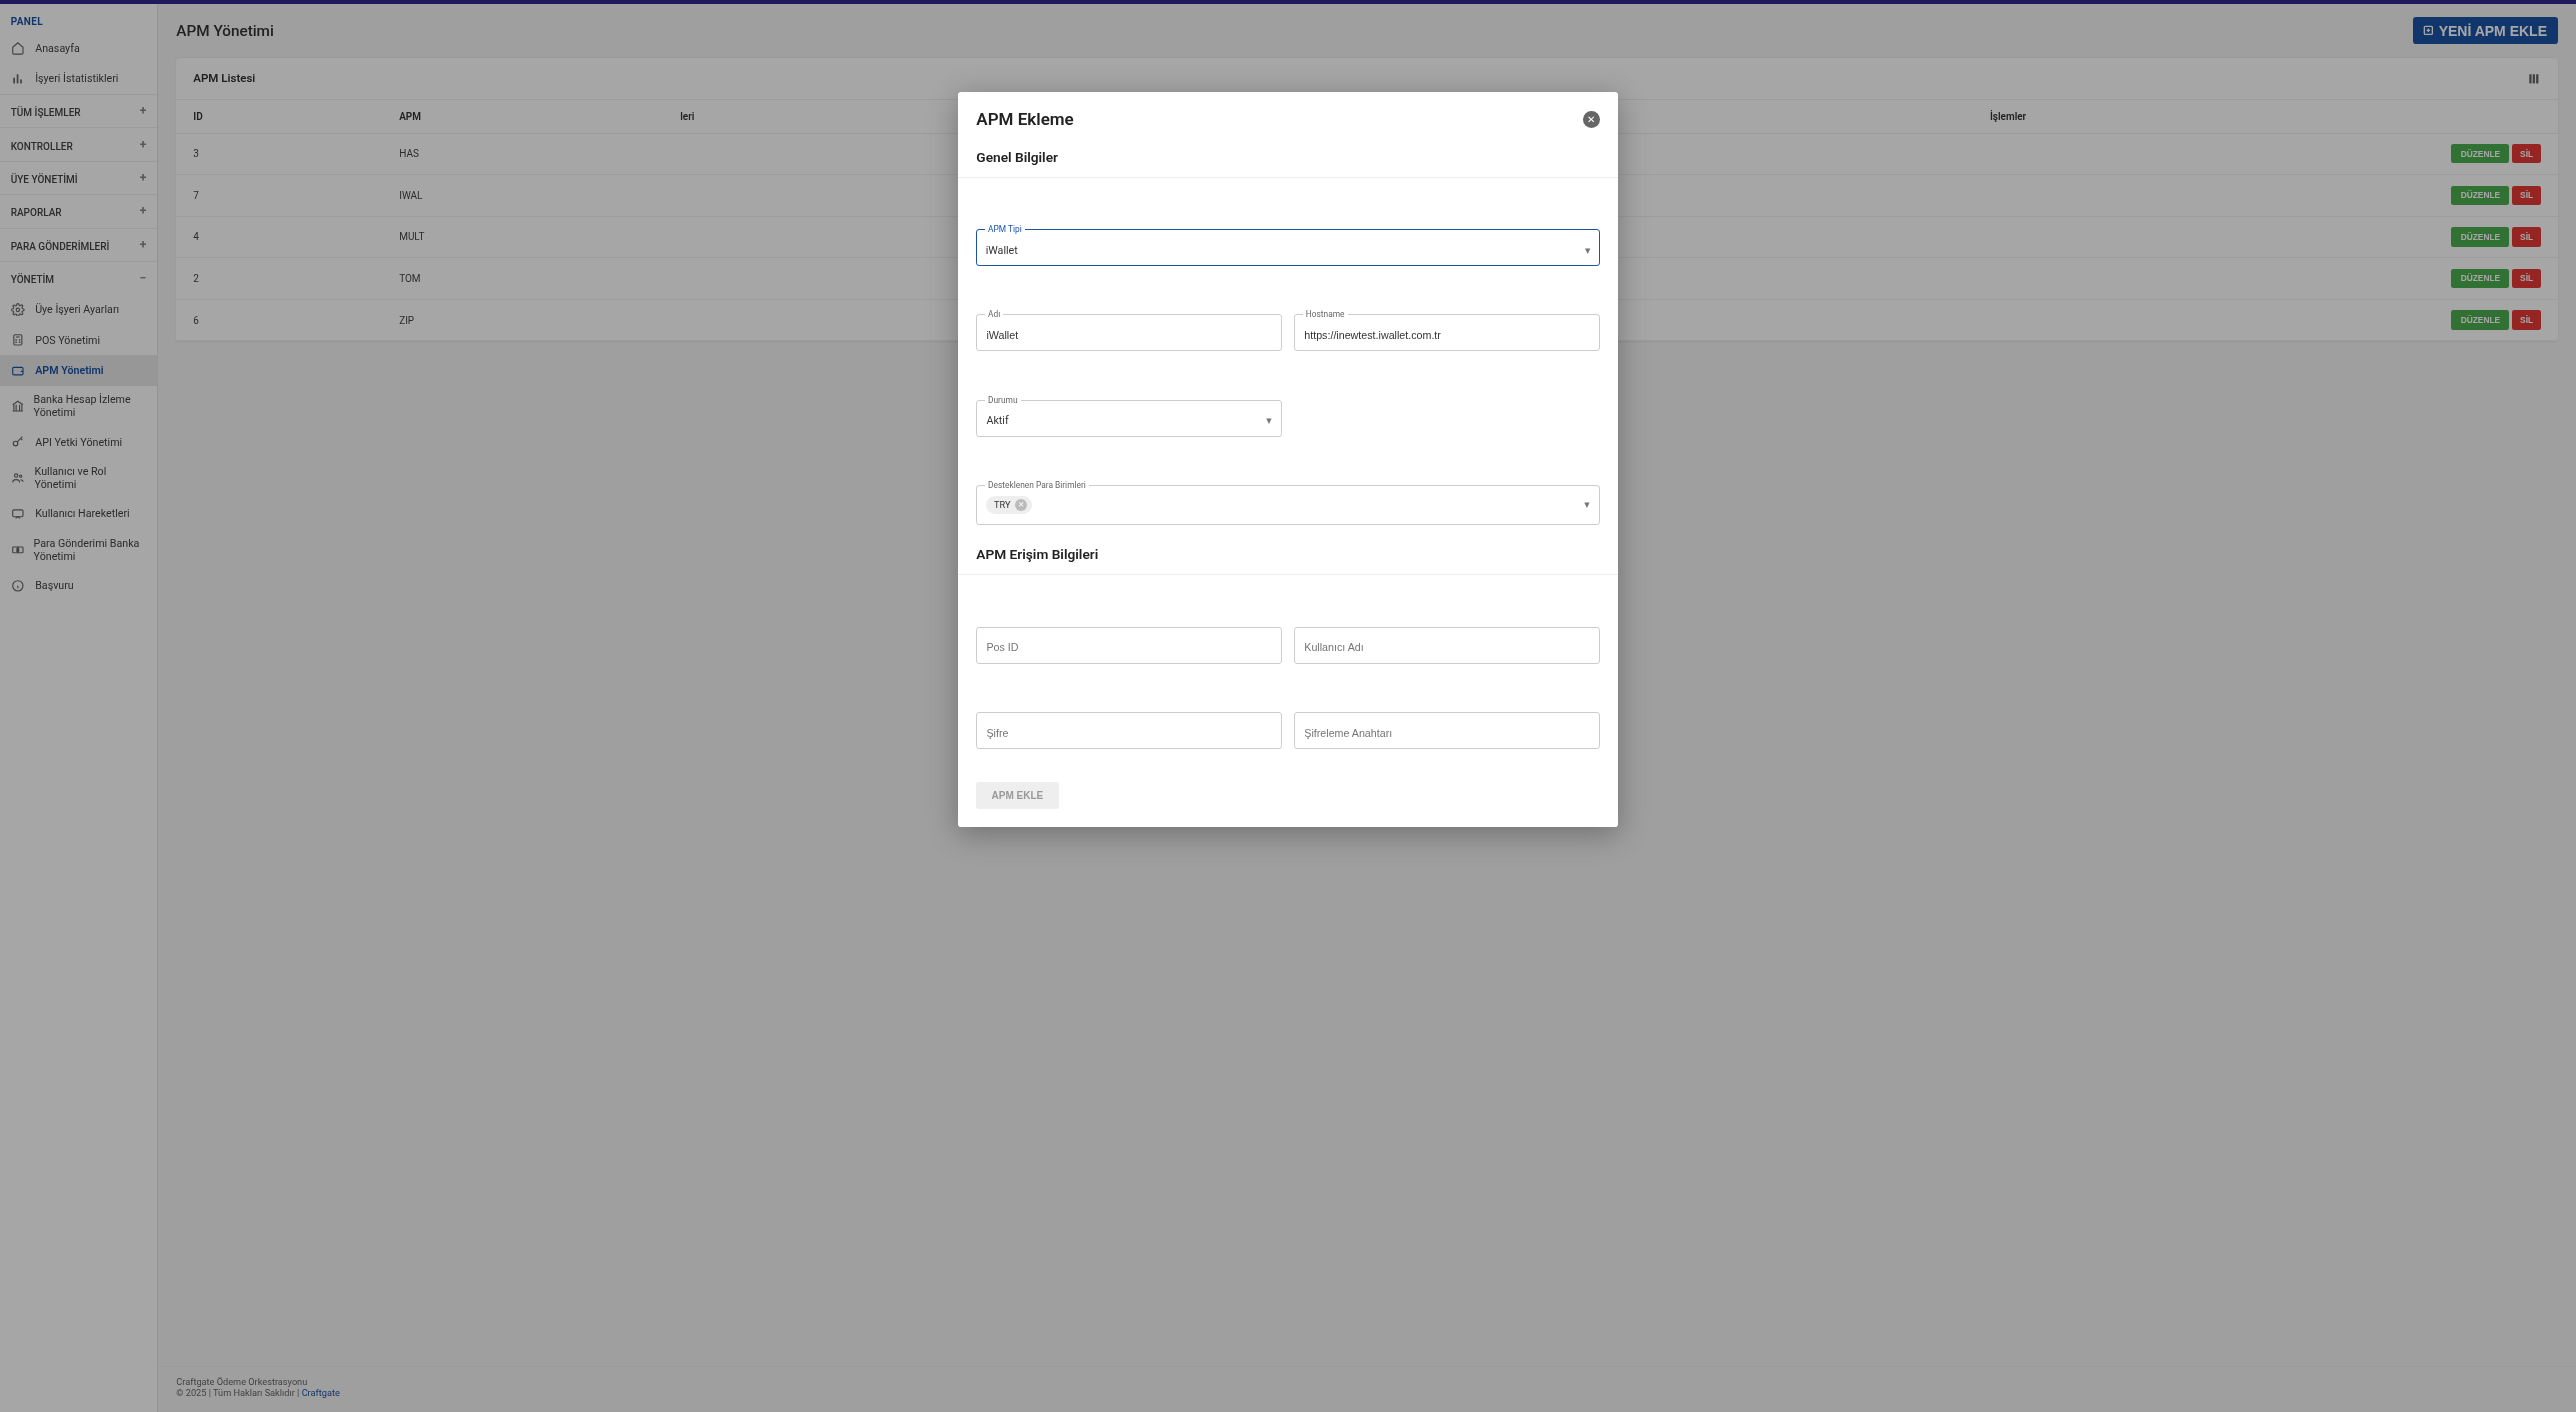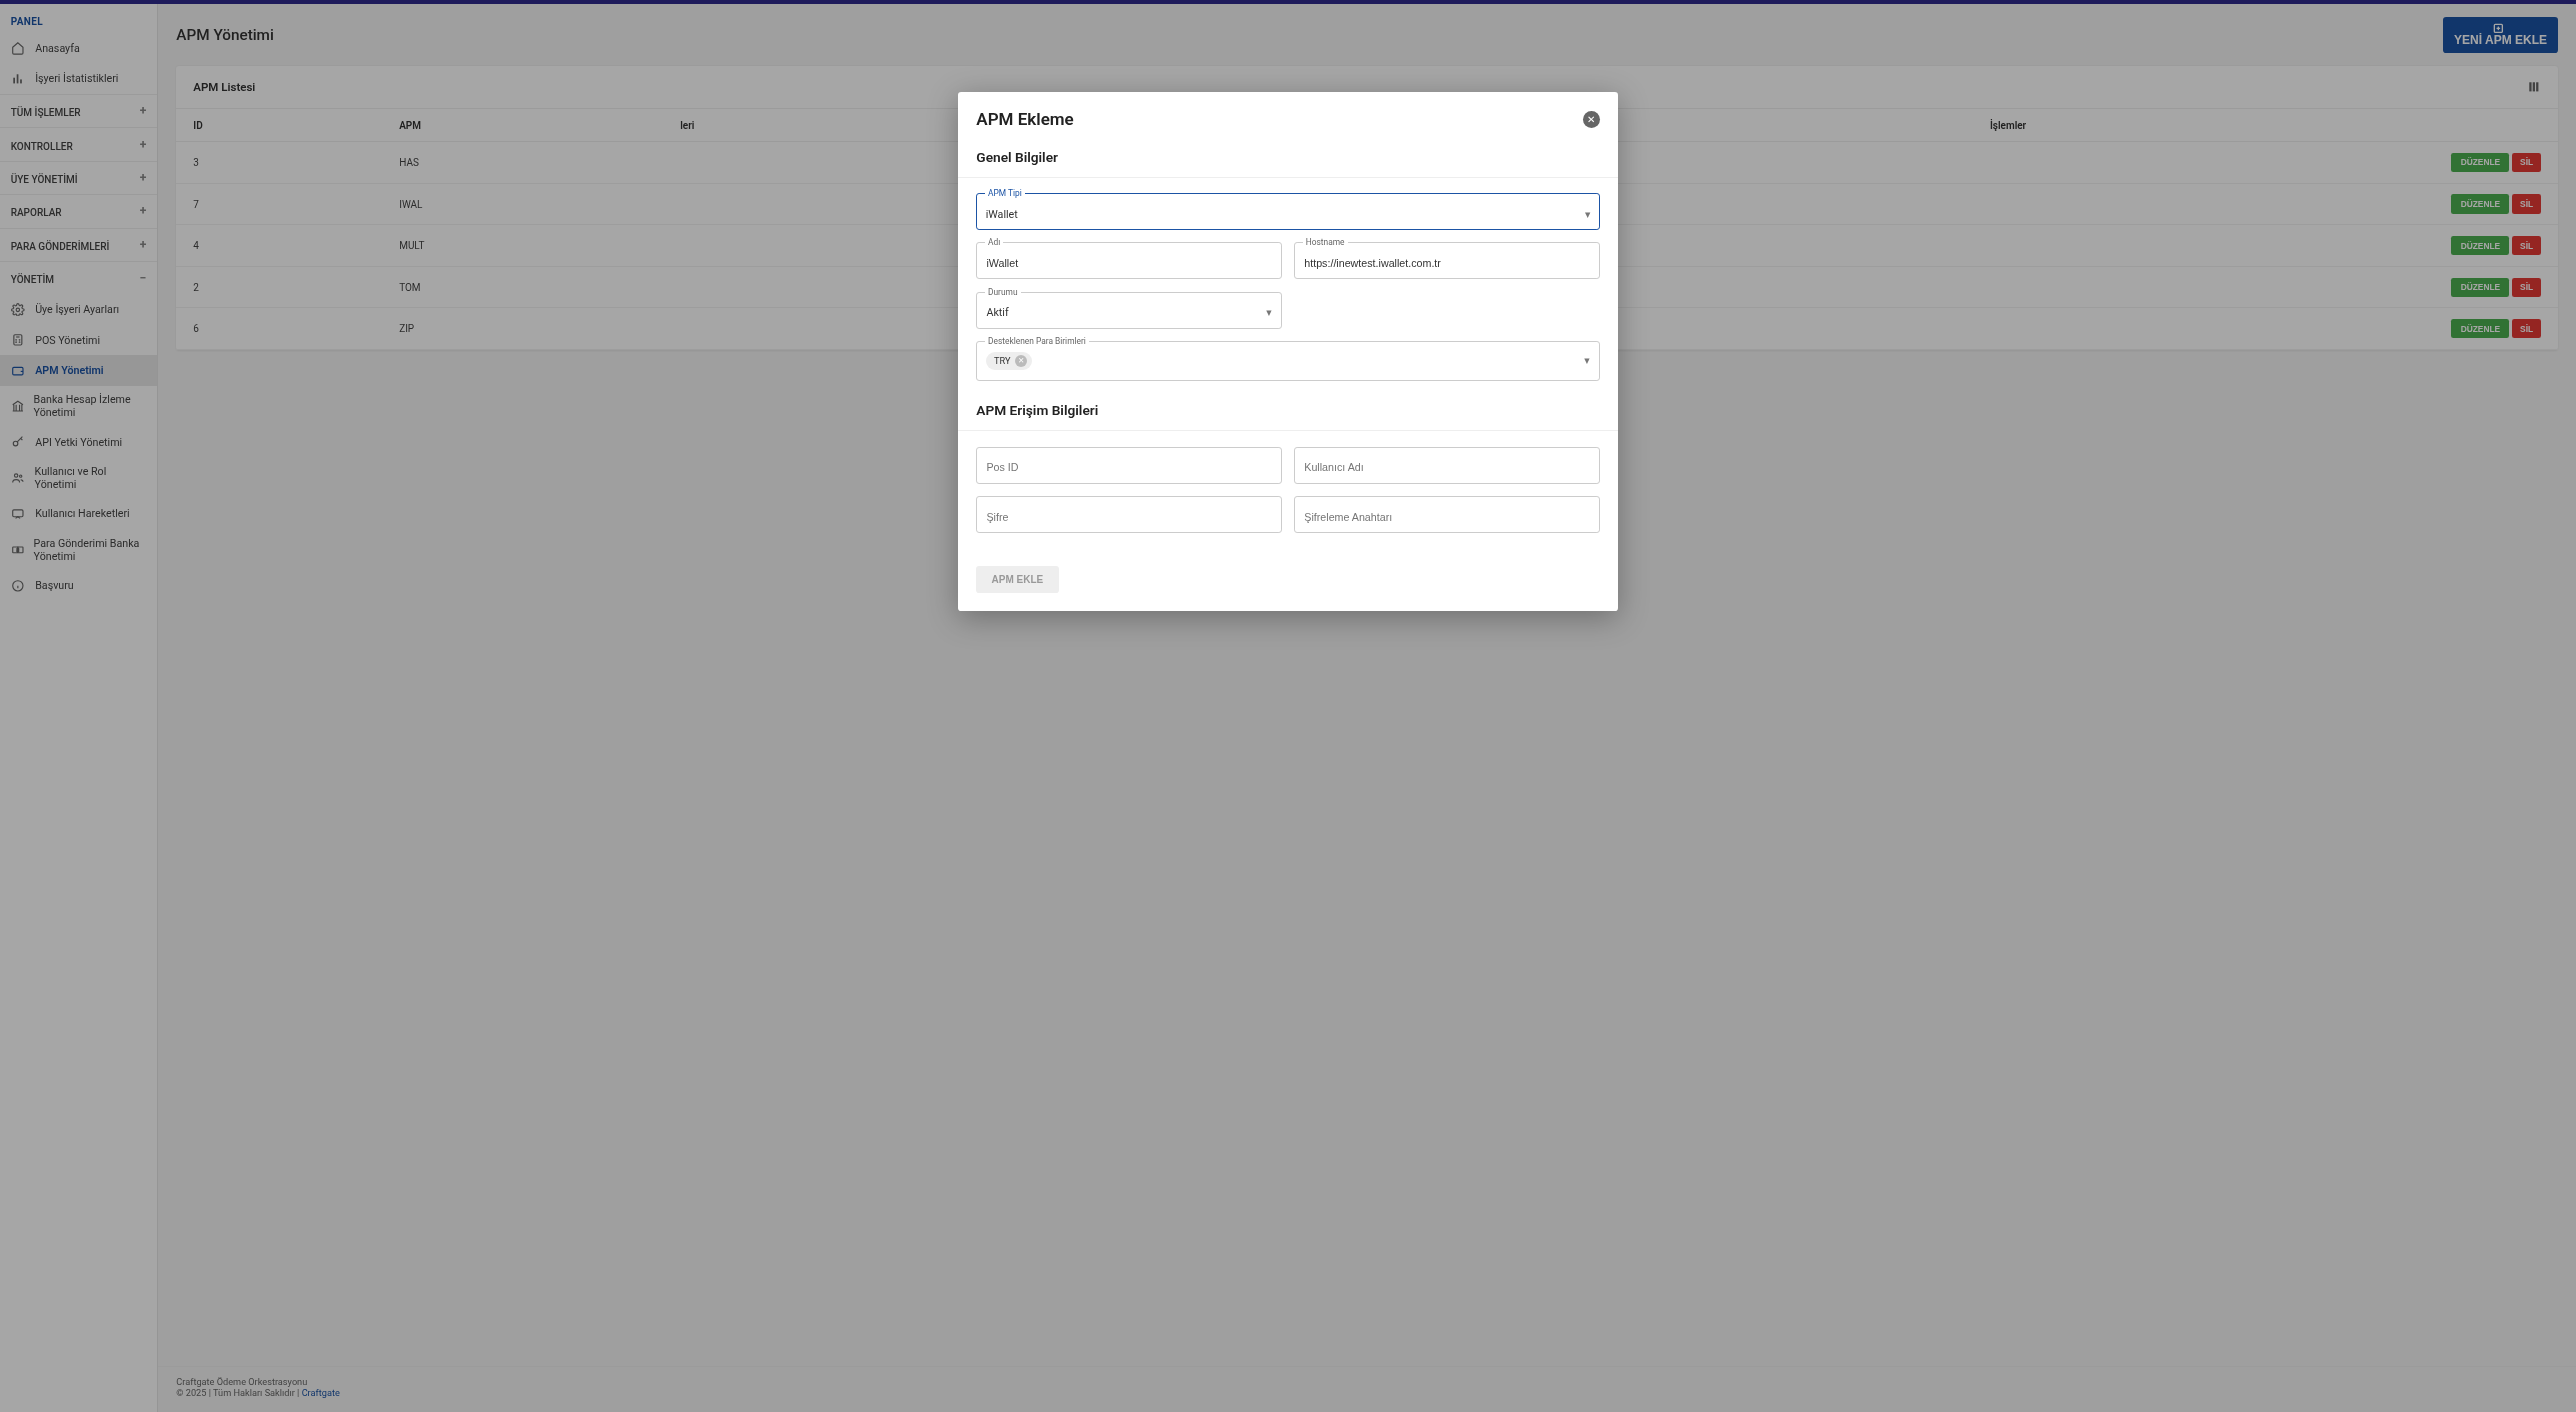--- a/index.html
+++ b/index.html
@@ -104,12 +104,11 @@
     border: none;
     border-radius: 3.1px;
     padding: 5.3px 10.7px;
-    font-size: 12px;
+    font-size: 14px;
     font-weight: 600;
     display: flex;
     align-items: center;
     cursor: pointer;
-    flex-direction: column;
   }
   .btn-primary .icon { margin-right: 4.6px; }
 

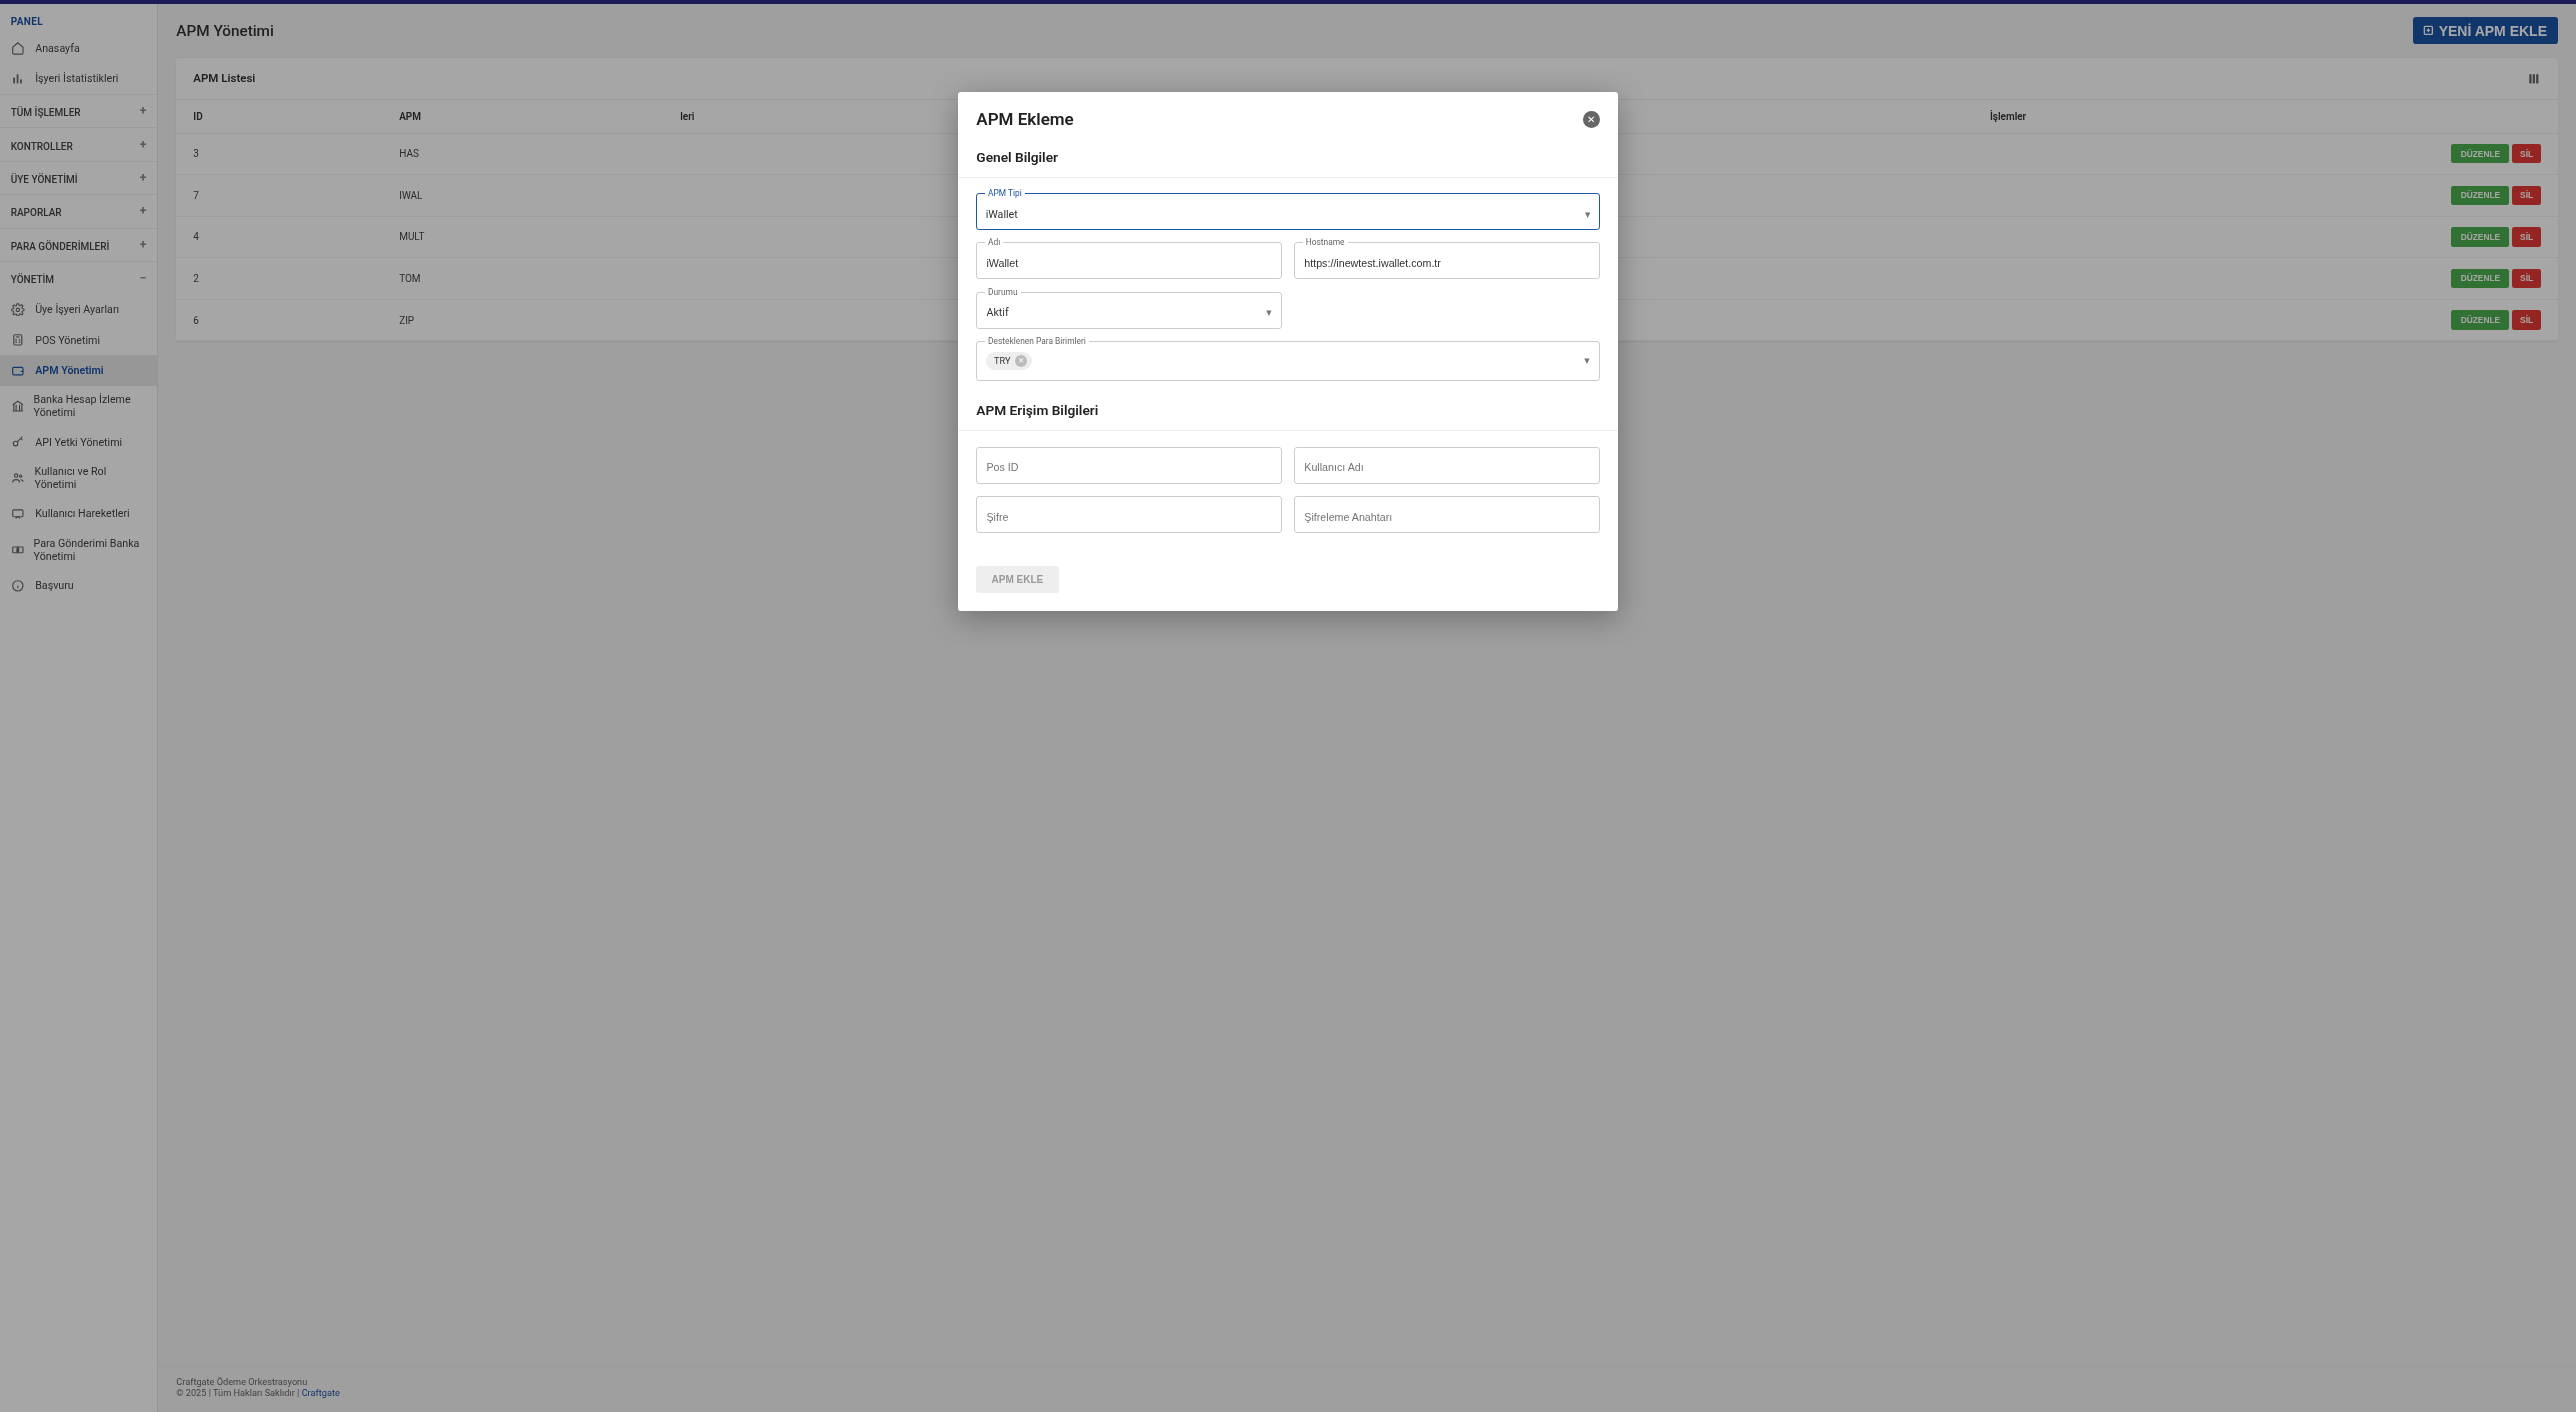--- a/index.html
+++ b/index.html
@@ -236,6 +236,7 @@
     min-height: 37px;
     display: flex;
     align-items: center;
+    margin-top: 36px;
   }
   .field.focused {
     border: 1.5px solid #1b53a5;

